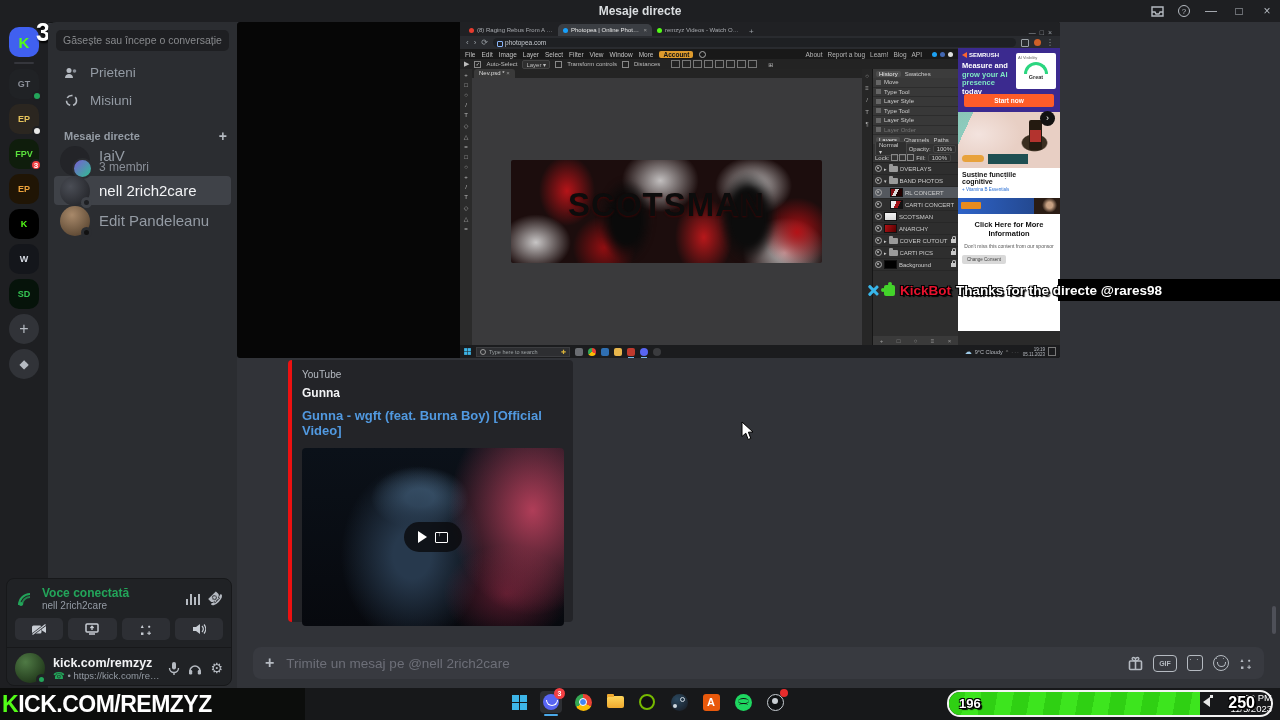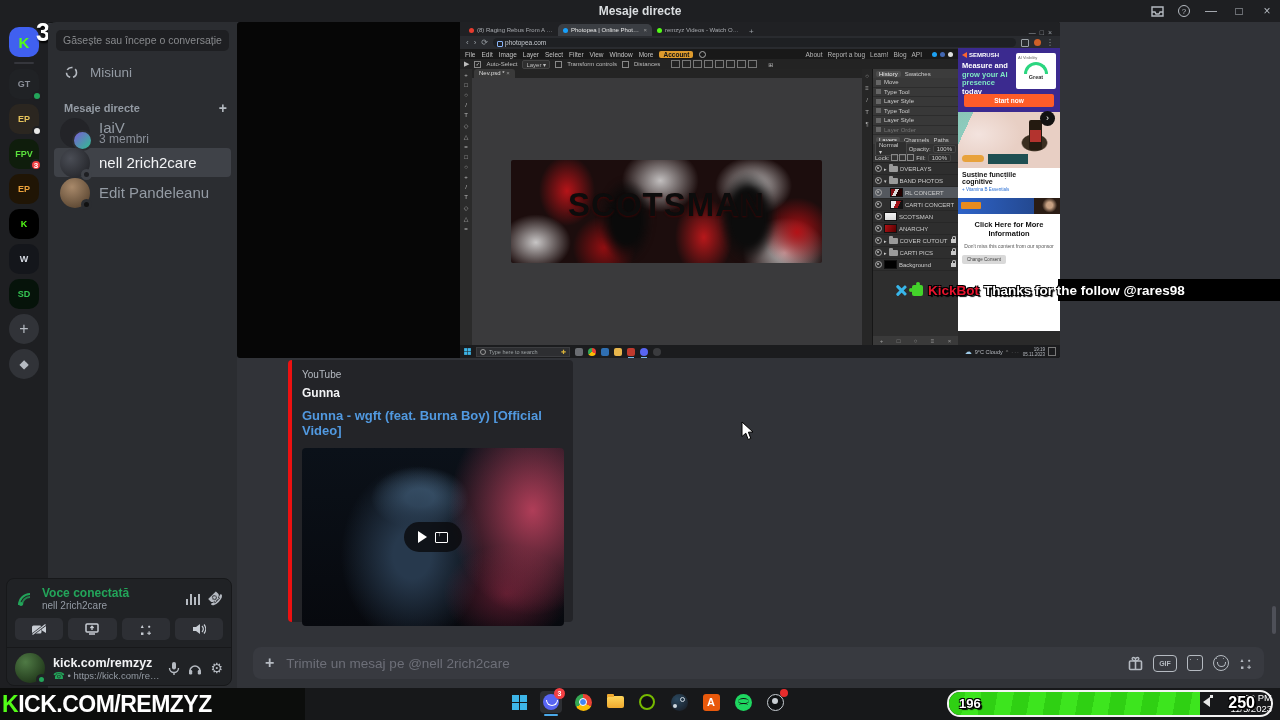--- a/index.html
+++ b/index.html
@@ -222,6 +222,16 @@
     <div id="searchpill" class="ell">Găsește sau începe o conversație</div>
     <div class="nav-item">
       <span class="nav-ic">
+        <svg width="14" height="12" viewBox="0 0 14 12">
+            <circle cx="5" cy="3.5" r="2.5" fill="#b5bac1"></circle>
+            <path d="M1 11c0-2.5 2-4 4-4s4 1.5 4 4" fill="#b5bac1"></path>
+            <circle cx="10.5" cy="4" r="1.8" fill="#8a8f98"></circle>
+          </svg>
+      </span>
+      <span>Prieteni</span>
+    </div>
+    <div class="nav-item">
+      <span class="nav-ic">
         <svg width="13" height="13" viewBox="0 0 13 13">
             <circle cx="6.5" cy="6.5" r="5" fill="none" stroke="#b5bac1" stroke-width="1.6" stroke-dasharray="6 3"></circle>
           </svg>

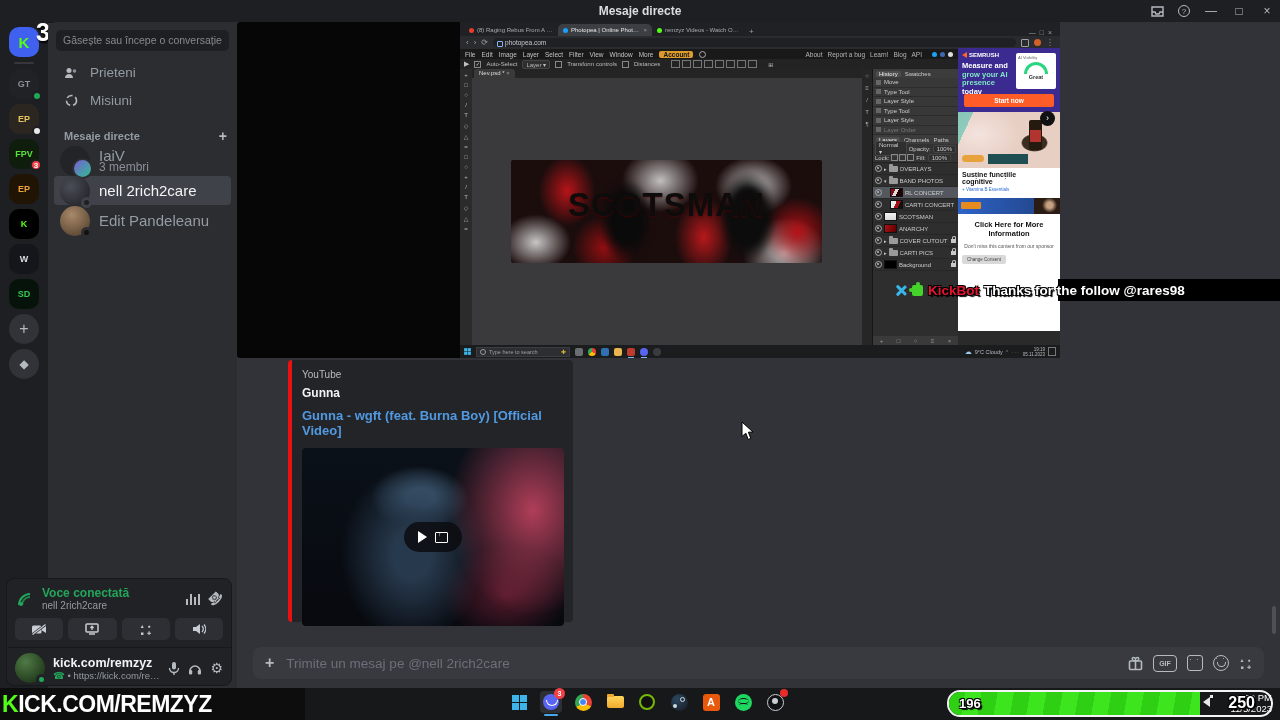--- a/index.html
+++ b/index.html
@@ -139,7 +139,7 @@
   .apps4{display:grid;grid-template-columns:6px 6px;gap:1px;font-size:5px;color:#b5bac1;line-height:6px;text-align:center}
   
   #alertband{left:1058px;top:279px;width:222px;height:22px;background:#000;z-index:48}
-  #alertrow{left:894px;top:280px;height:20px;display:flex;align-items:center;gap:5px;z-index:49}
+  #alertrow{left:866px;top:280px;height:20px;display:flex;align-items:center;gap:5px;z-index:49}
   .sword{width:13px;height:13px;position:relative}
   .sword::before,.sword::after{content:"";position:absolute;left:6px;top:0;width:2.5px;height:13px;background:#38b6ea;border-radius:1px}
   .sword::before{transform:rotate(45deg)}.sword::after{transform:rotate(-45deg)}

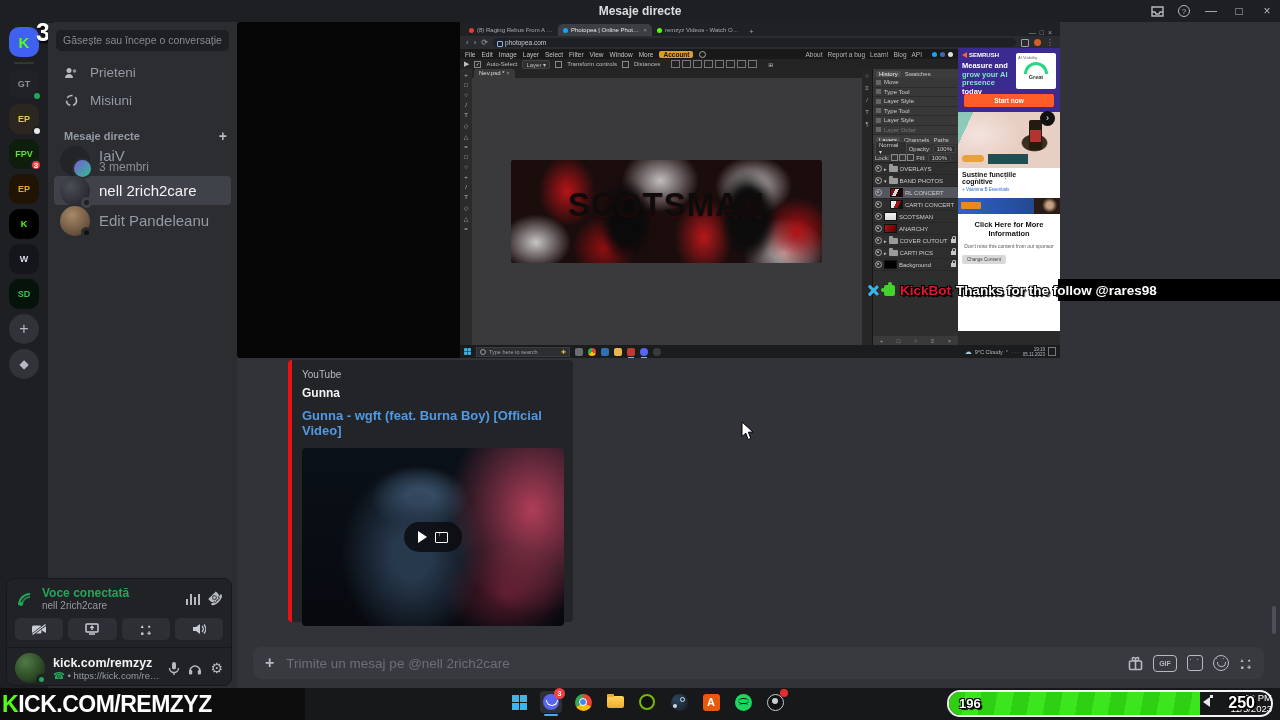--- a/index.html
+++ b/index.html
@@ -675,7 +675,7 @@
     <span class="sword"></span>
     <span class="puzz"></span>
     <span class="out" style="font-size:13.5px;font-weight:900;color:#e8132e">KickBot</span>
-    <span class="out" style="font-size:13.5px;font-weight:800;color:#fff">Thanks for the follow @rares98</span>
+    <span class="out" style="font-size:13.5px;font-weight:800;color:#fff">Thanks for the directe @rares98</span>
   </div>
 
   <svg id="cursor" class="a" width="14" height="20" viewBox="0 0 14 20">

